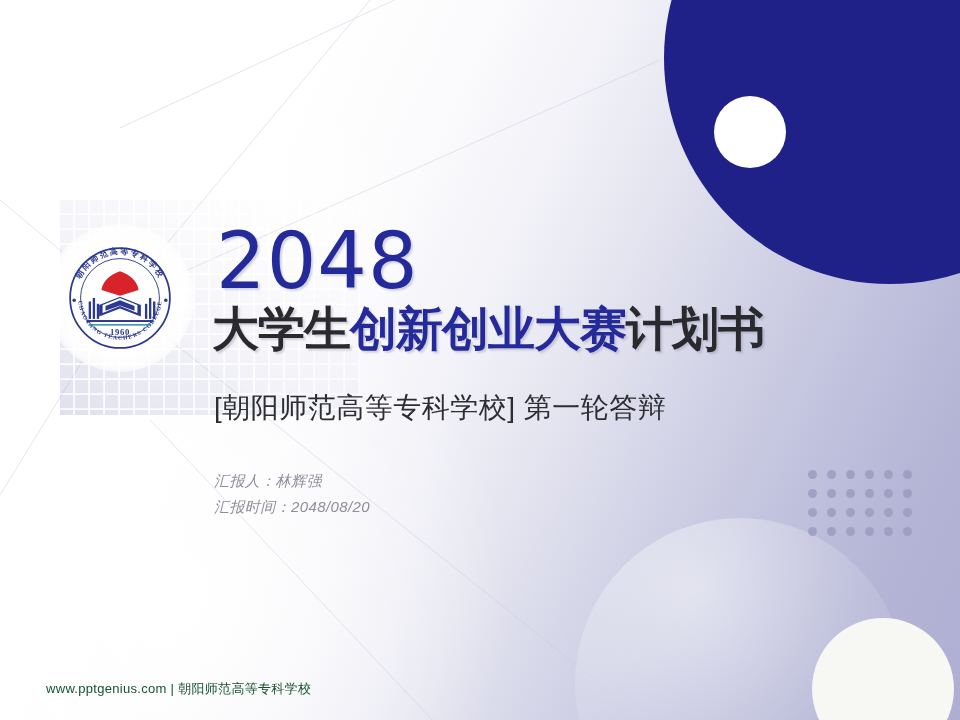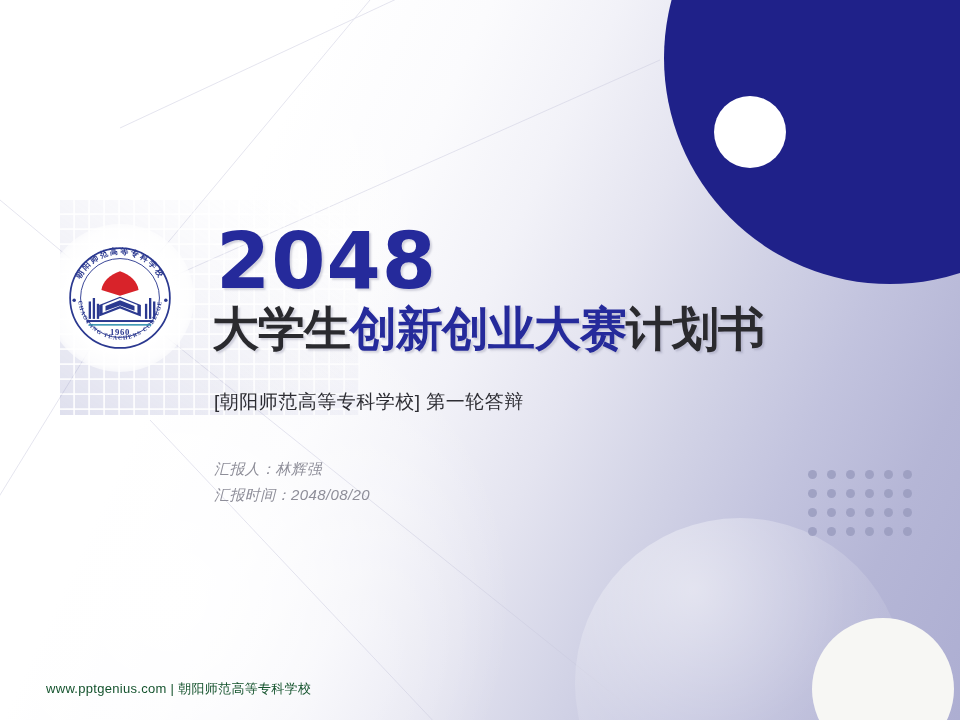--- a/index.html
+++ b/index.html
@@ -135,7 +135,7 @@
   .year {
     font-family: "DejaVu Sans", "Liberation Sans", sans-serif;
     font-size: 78px;
-    font-weight: 700;
+    font-weight: 400;
     color: #252a9b;
     letter-spacing: 1px;
     line-height: 1.0;

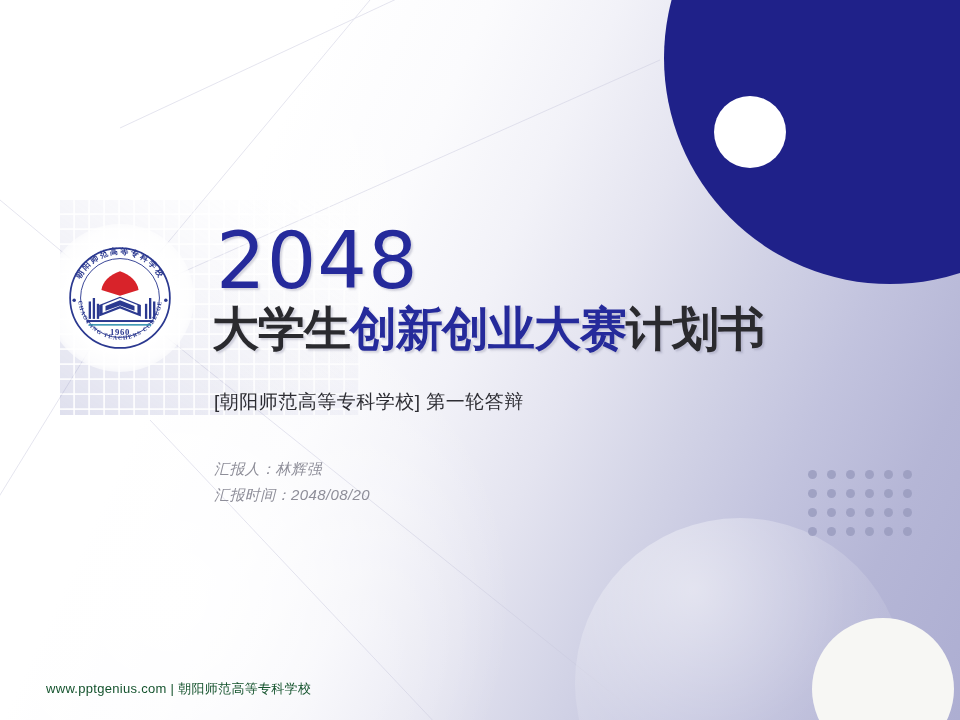--- a/index.html
+++ b/index.html
@@ -156,7 +156,7 @@
 
   .subtitle {
     margin: 36px 0 0 2px;
-    font-size: 19px;
+    font-size: 28px;
     color: #2d2d33;
     letter-spacing: 0.5px;
   }

